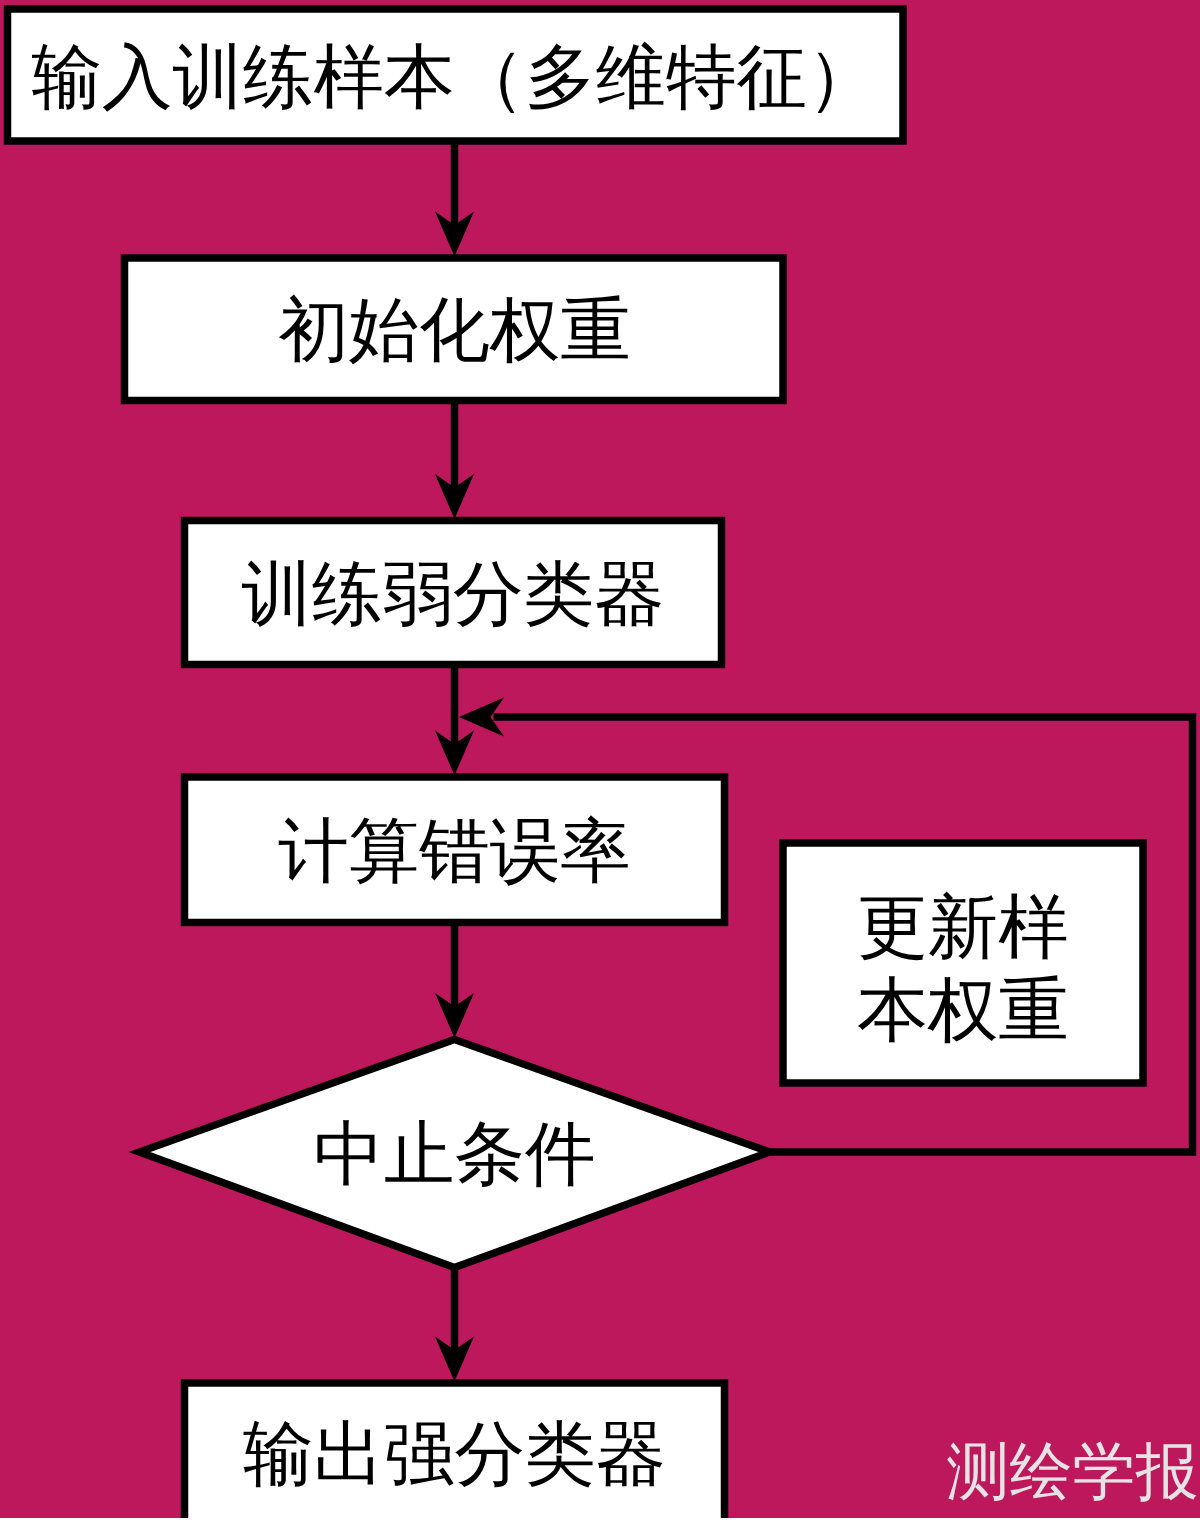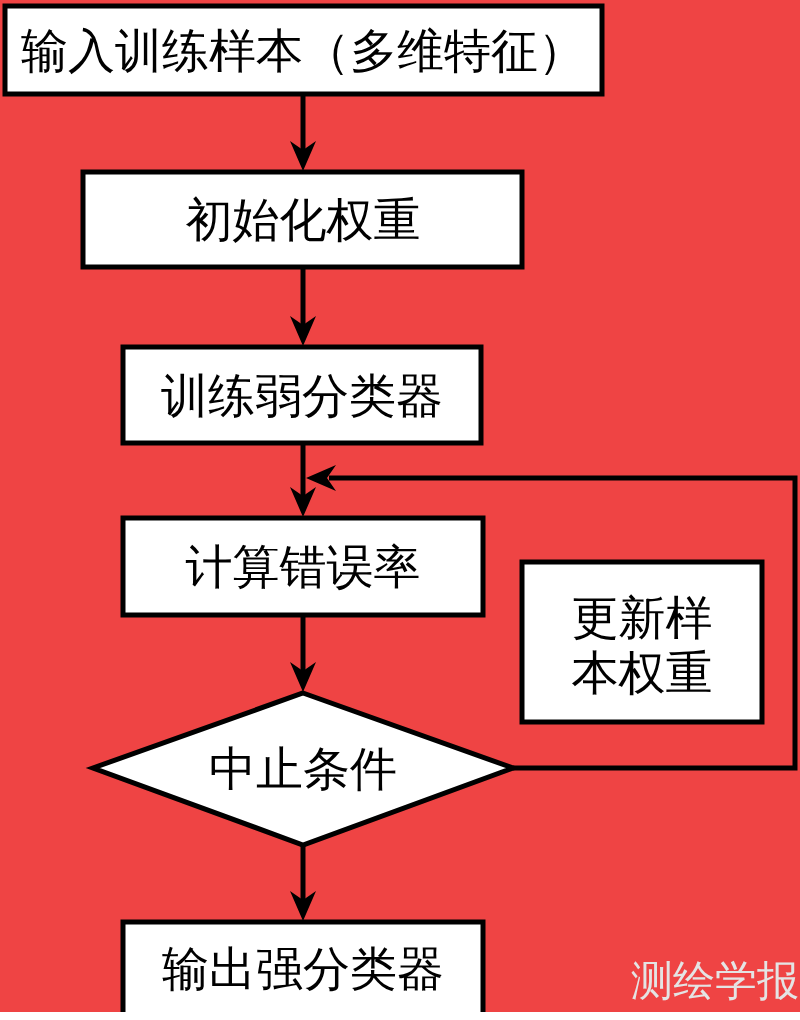--- a/index.html
+++ b/index.html
@@ -11,7 +11,7 @@
     position: relative;
     width: 800px;
     height: 1012px;
-    background: #ef4444;
+    background: #be185d;
     overflow: hidden;
   }
   svg {

